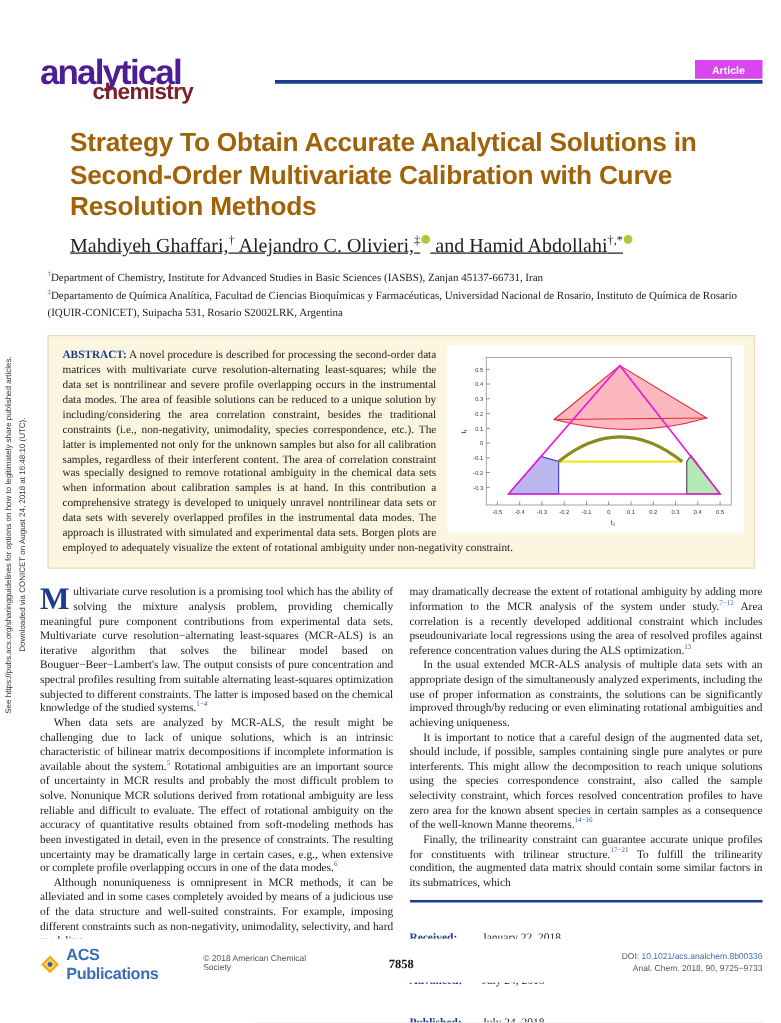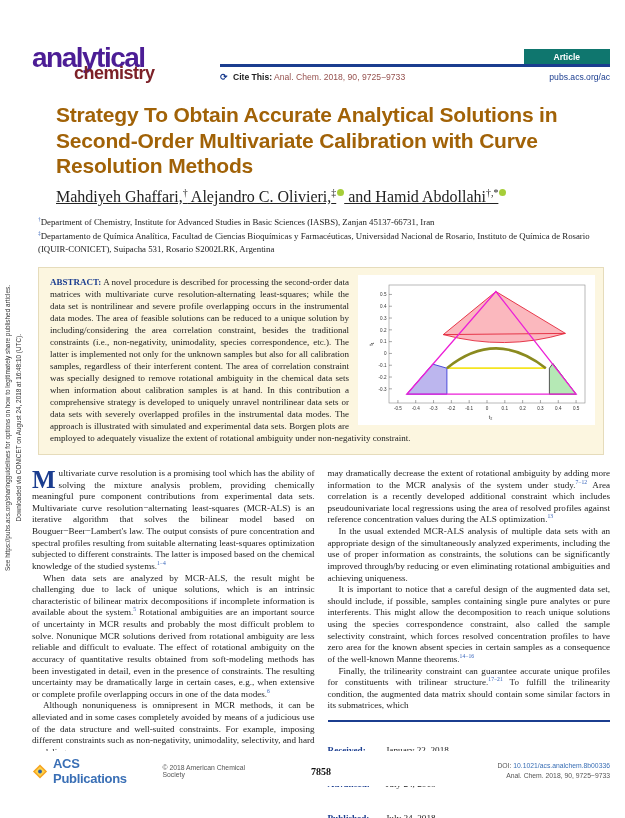--- a/index.html
+++ b/index.html
@@ -16,9 +16,9 @@
           color:#7c2128;letter-spacing:-0.5px;margin:-8px 0 0 42px;}
   .header-right{flex:1;padding-top:2px;}
   .badge-row{text-align:right;}
-  .badge{display:inline-block;background:#0f766e;color:#fff;
+  .badge{display:inline-block;background:#d946ef;color:#fff;
          font-family:"Liberation Sans",sans-serif;font-size:8.5px;font-weight:bold;
-         padding:3px 30px 2px;}
+         padding:3px 14px 2px;}
   .head-rule{height:2.5px;background:#1b3d8f;}
   .cite-row{display:flex;justify-content:space-between;margin-top:5px;
             font-family:"Liberation Sans",sans-serif;font-size:8.6px;}

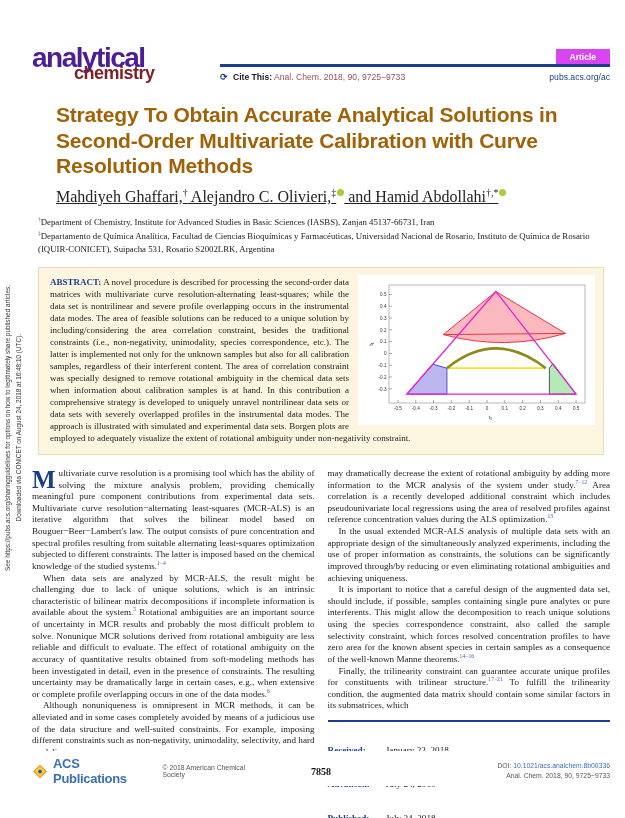--- a/index.html
+++ b/index.html
@@ -104,14 +104,6 @@
           <span class="badge">Article</span>
         </div>
         <div class="head-rule"></div>
-        <div class="cite-row">
-          <span>
-            <span class="cite-icon">⟳</span>
-            <span class="cite-label">Cite This:</span>
-            <span class="cite-ref">Anal. Chem. 2018, 90, 9725−9733</span>
-          </span>
-          <span class="site-link">pubs.acs.org/ac</span>
-        </div>
       </div>
     </div>
 

